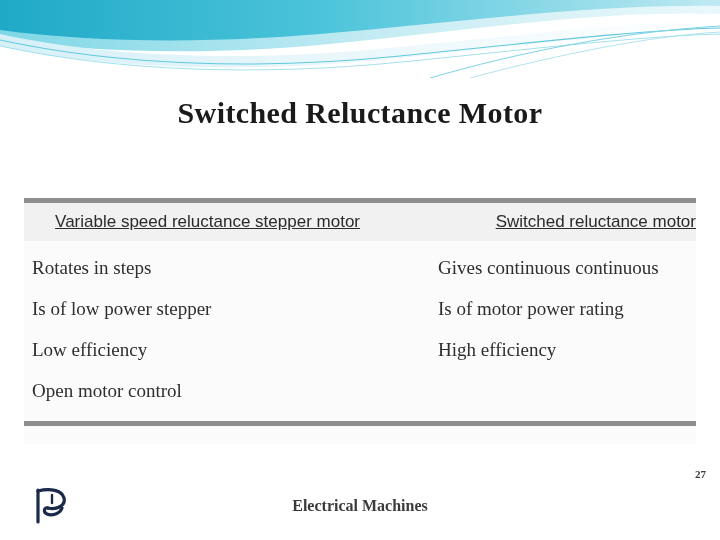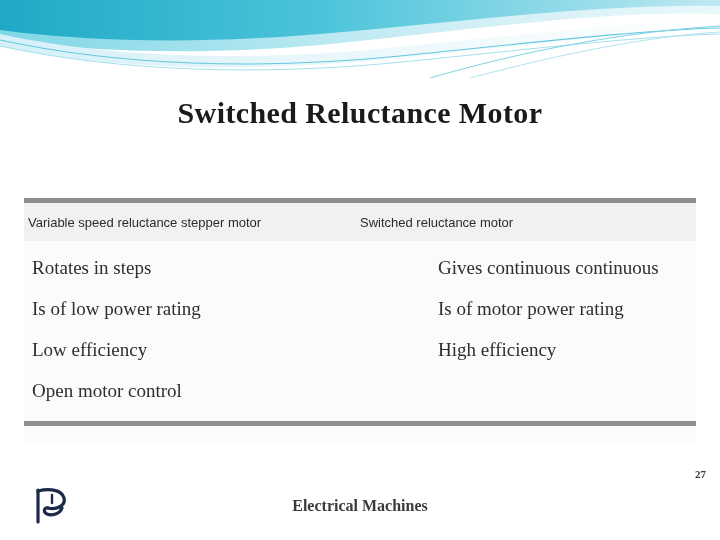--- a/index.html
+++ b/index.html
@@ -63,9 +63,10 @@
     align-items: center;
   }
   .table-head .cell {
-    font-size: 13px;
+    font-size: 17px;
     color: #2b2b2b;
-    text-align: left;
+    text-align: right;
+    text-decoration: underline;
   }
   .cell-left {
     width: 50%;

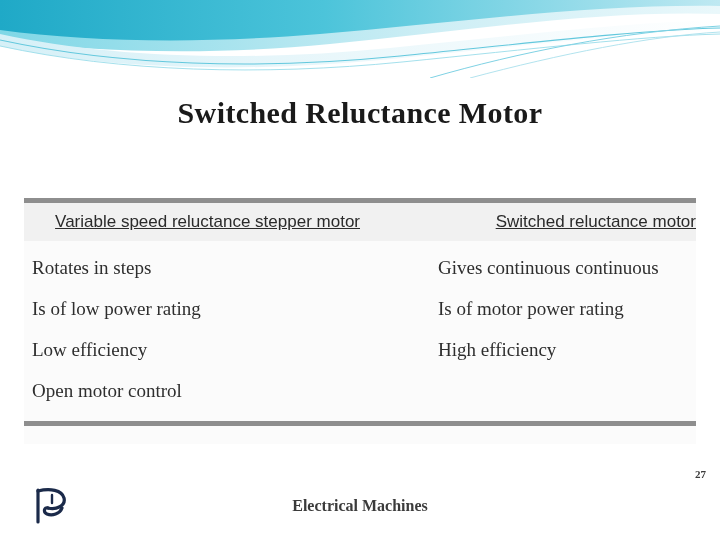--- a/index.html
+++ b/index.html
@@ -179,7 +179,7 @@
       <div class="cell cell-right">Gives continuous continuous</div>
     </div>
     <div class="row">
-      <div class="cell cell-left">Is of low power rating</div>
+      <div class="cell cell-left">Is of low power stepper</div>
       <div class="cell cell-right">Is of motor power rating</div>
     </div>
     <div class="row">

